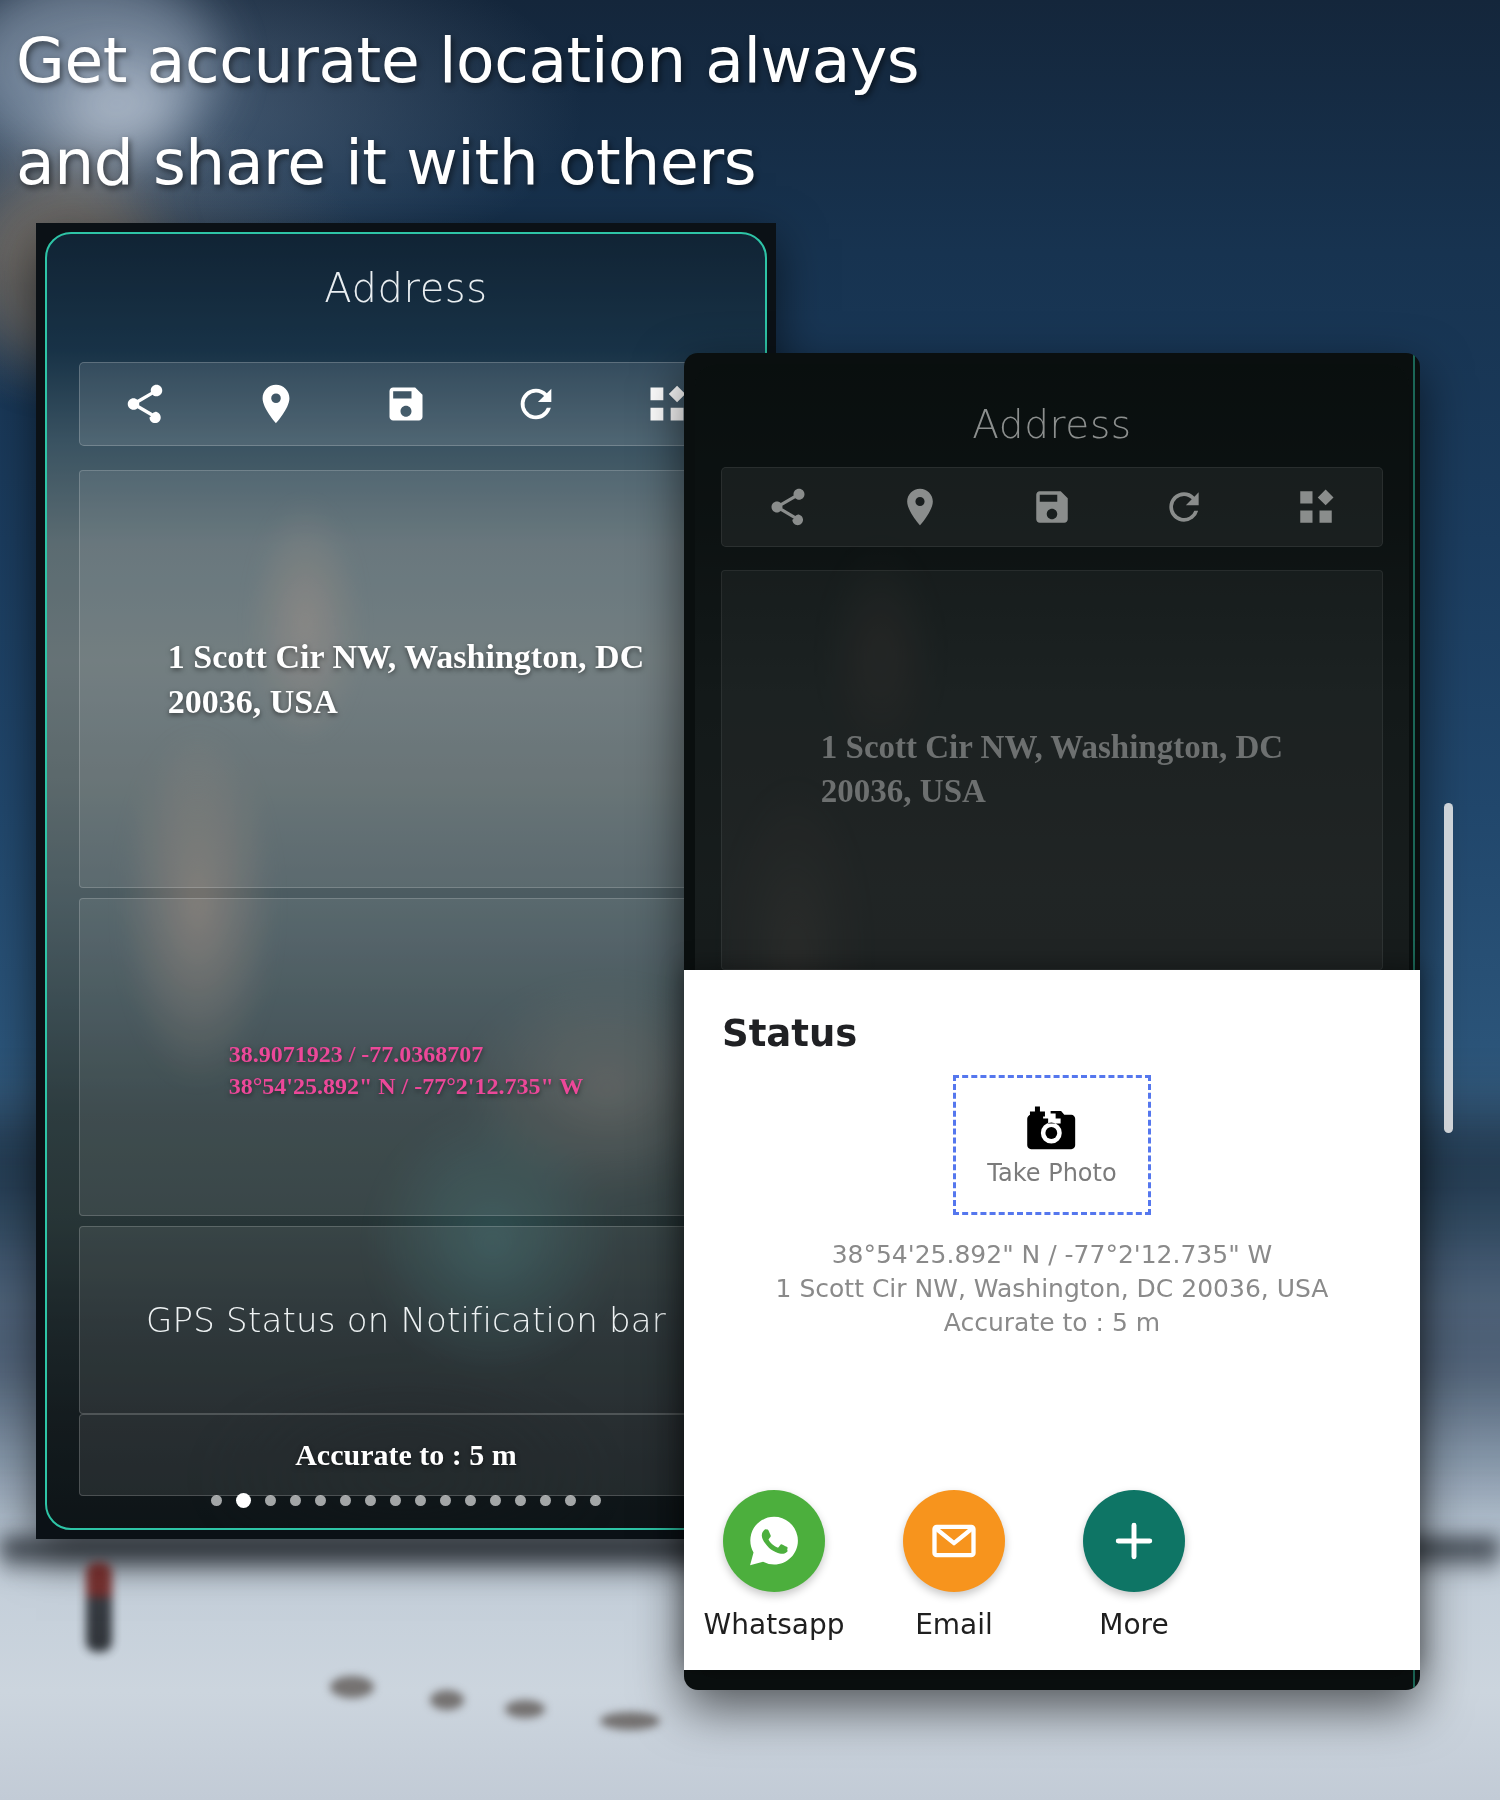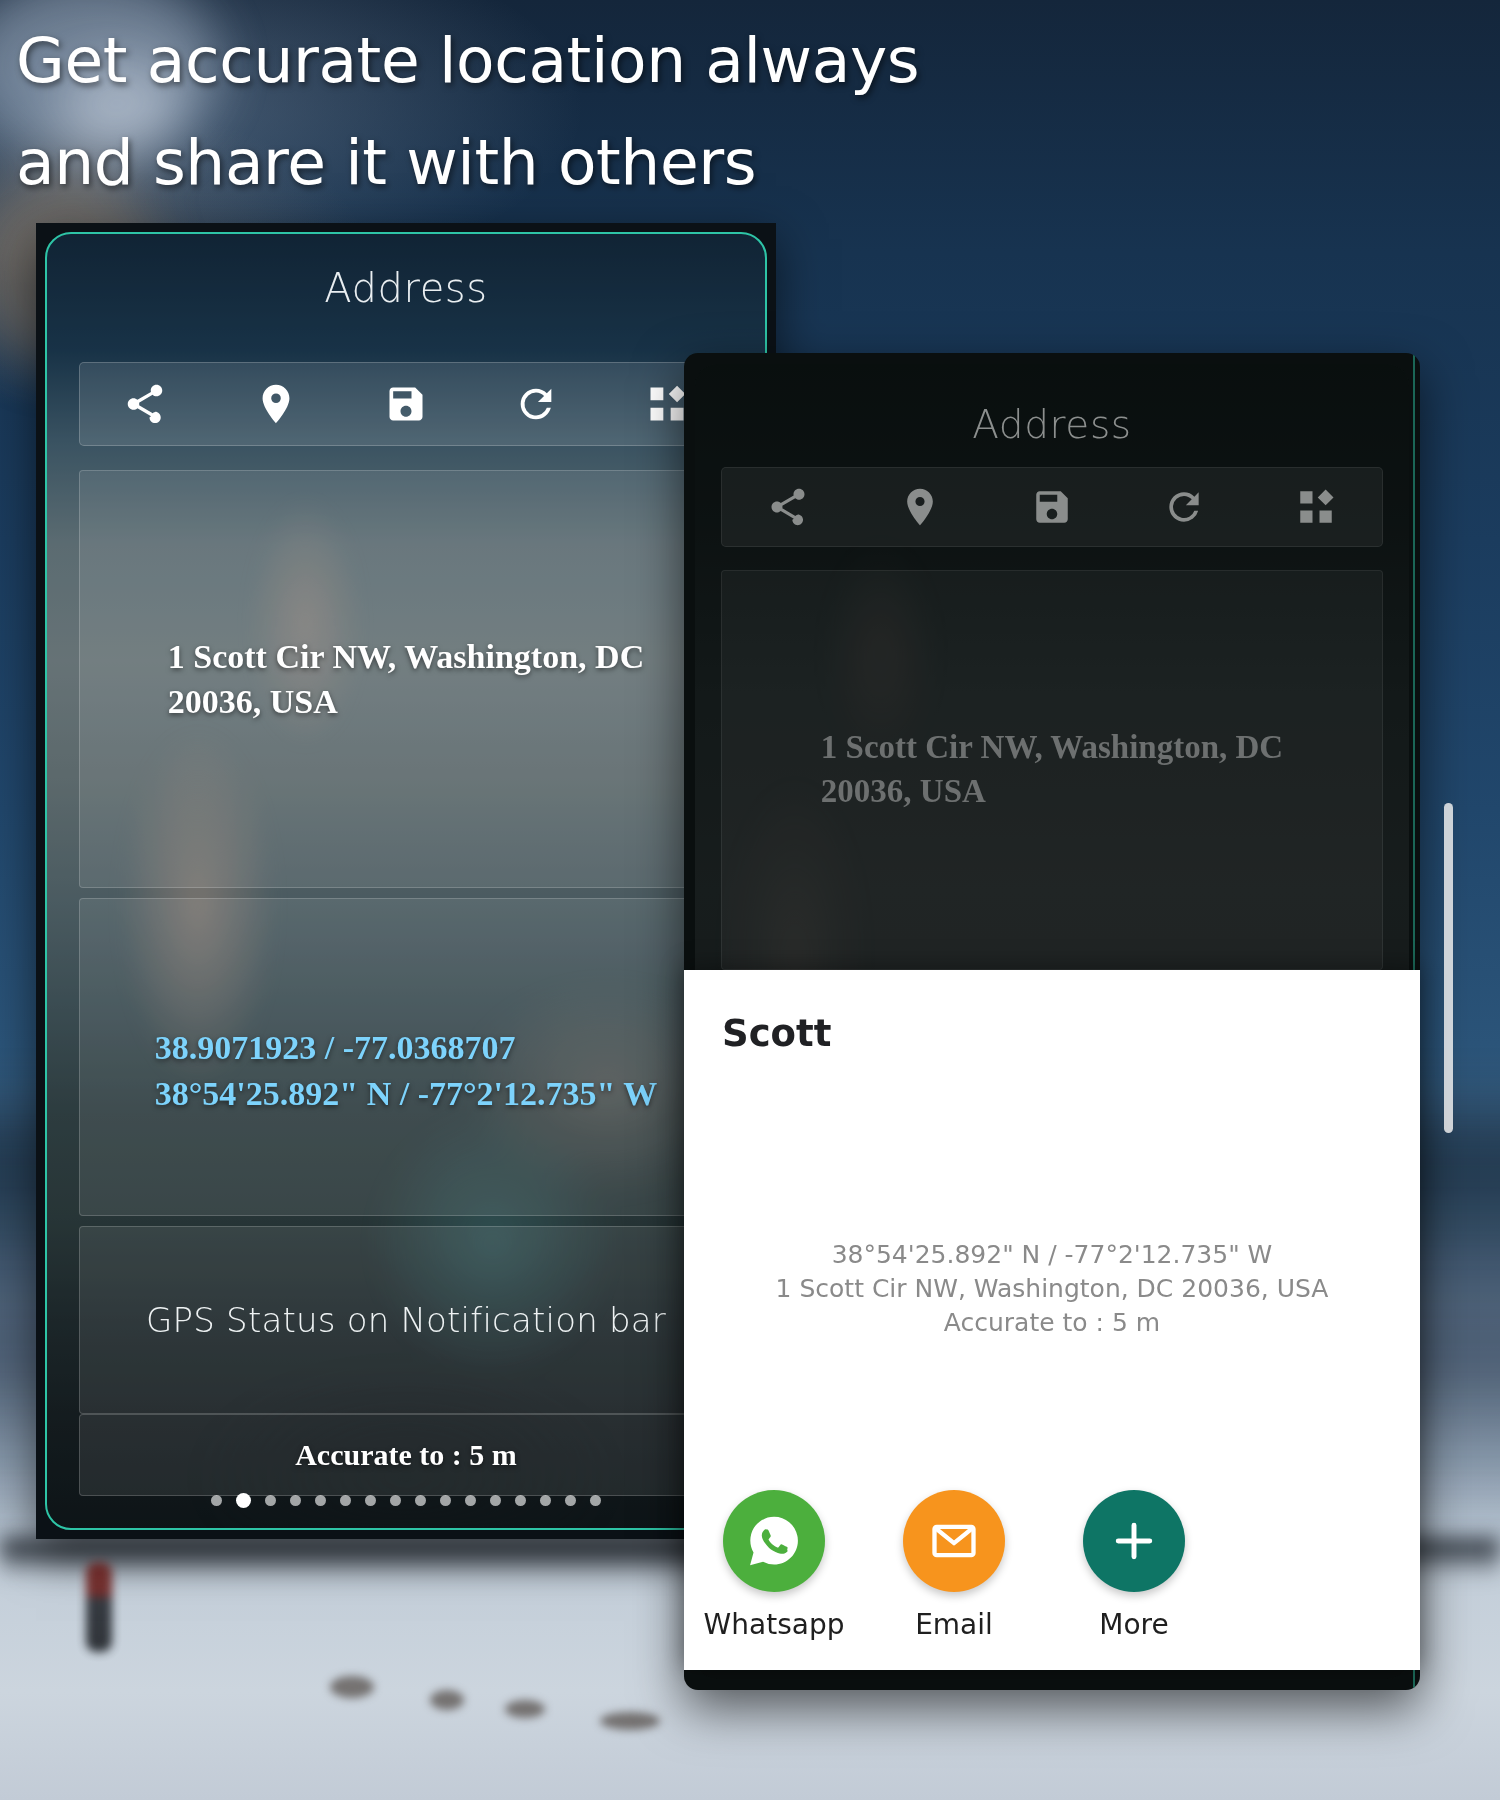--- a/index.html
+++ b/index.html
@@ -298,9 +298,9 @@
   .coord-text {
     font-family: "Liberation Serif", serif;
     font-weight: 700;
-    font-size: 34px;
+    font-size: 24px;
     line-height: 1.33;
-    color: #7dd3fc;
+    color: #ec4899;
     text-shadow: 0 2px 5px rgba(0,0,0,0.5);
     padding: 0 10px;
     margin-top: 27px;

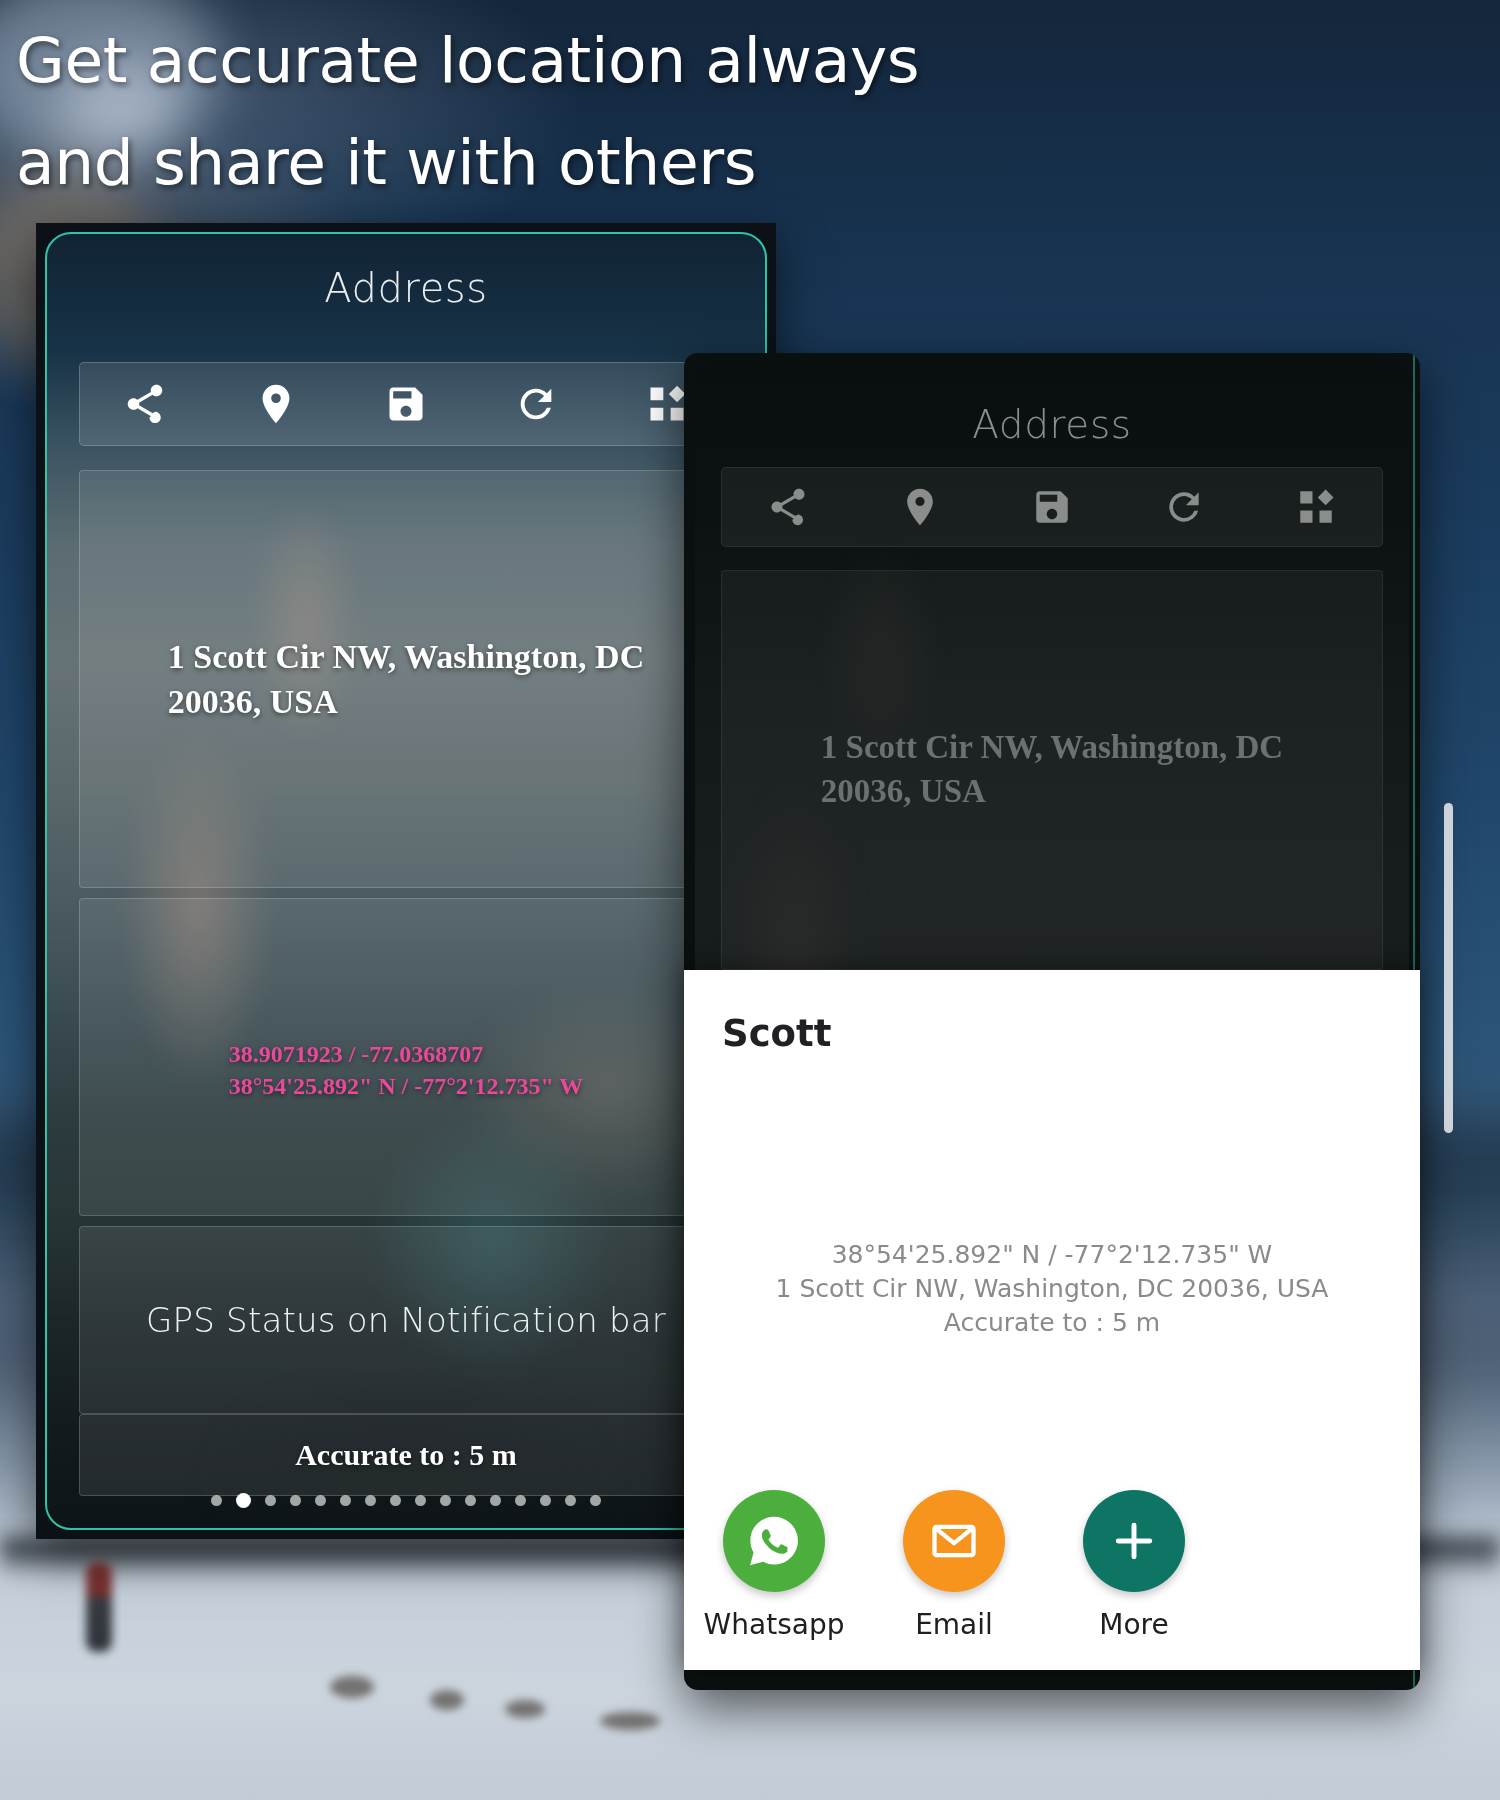--- a/index.html
+++ b/index.html
@@ -595,7 +595,7 @@
   <div class="right-outer-scroll"></div>
 
   <div class="share-sheet">
-    <div class="share-title">Scott</div>
+    <div class="share-title">Status</div>
 
 
     <div class="share-info">

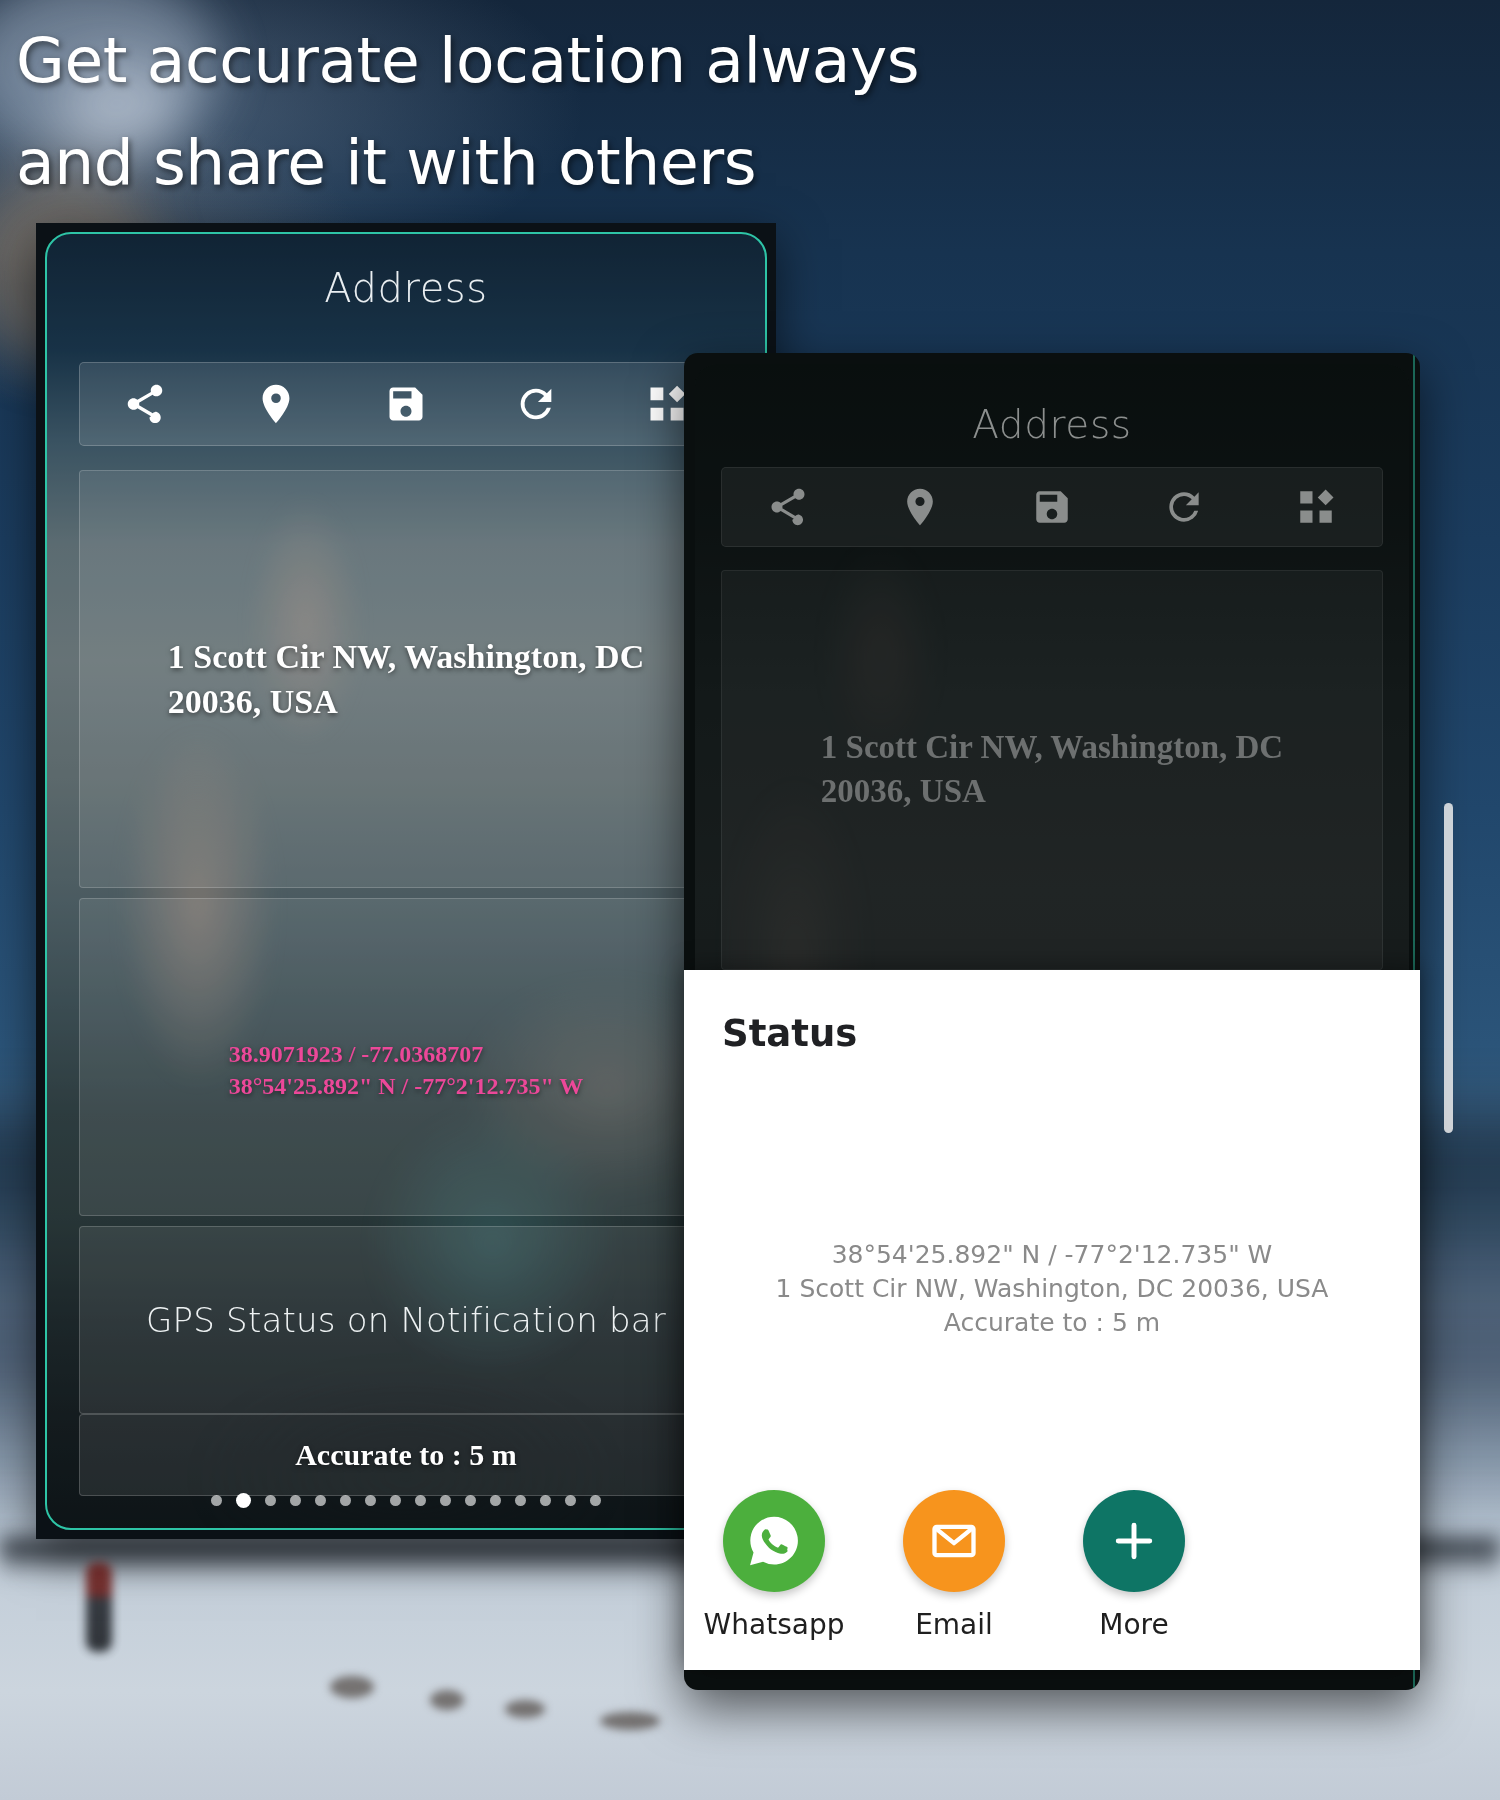--- a/index.html
+++ b/index.html
@@ -597,6 +597,16 @@
   <div class="share-sheet">
     <div class="share-title">Status</div>
 
+    <div class="take-photo-box">
+      <span>
+        <svg width="56" height="50" viewBox="0 0 24 22">
+          <path d="M4.5 1.5h2.2V3.7H8.9v2.2H6.7v2.2H4.5V5.9H2.3V3.7h2.2V1.5z"></path>
+          <path d="M20.5 5.2h-3.1l-1.4-1.7h-4.6v1.1h2.2v2.2h2.2v2.2h-5.5V6.8H8.1V5.2H2.8c-.9 0-1.7.8-1.7 1.7v11.7c0 .9.8 1.7 1.7 1.7h17.7c.9 0 1.7-.8 1.7-1.7V6.9c0-.9-.8-1.7-1.7-1.7zm-8.8 12.6a4.6 4.6 0 1 1 0-9.2 4.6 4.6 0 0 1 0 9.2z"></path>
+          <circle cx="11.7" cy="13.2" r="2.6"></circle>
+        </svg>
+      </span>
+      <span class="take-photo-label">Take Photo</span>
+    </div>
 
     <div class="share-info">
       <div>38°54'25.892" N / -77°2'12.735" W</div>

